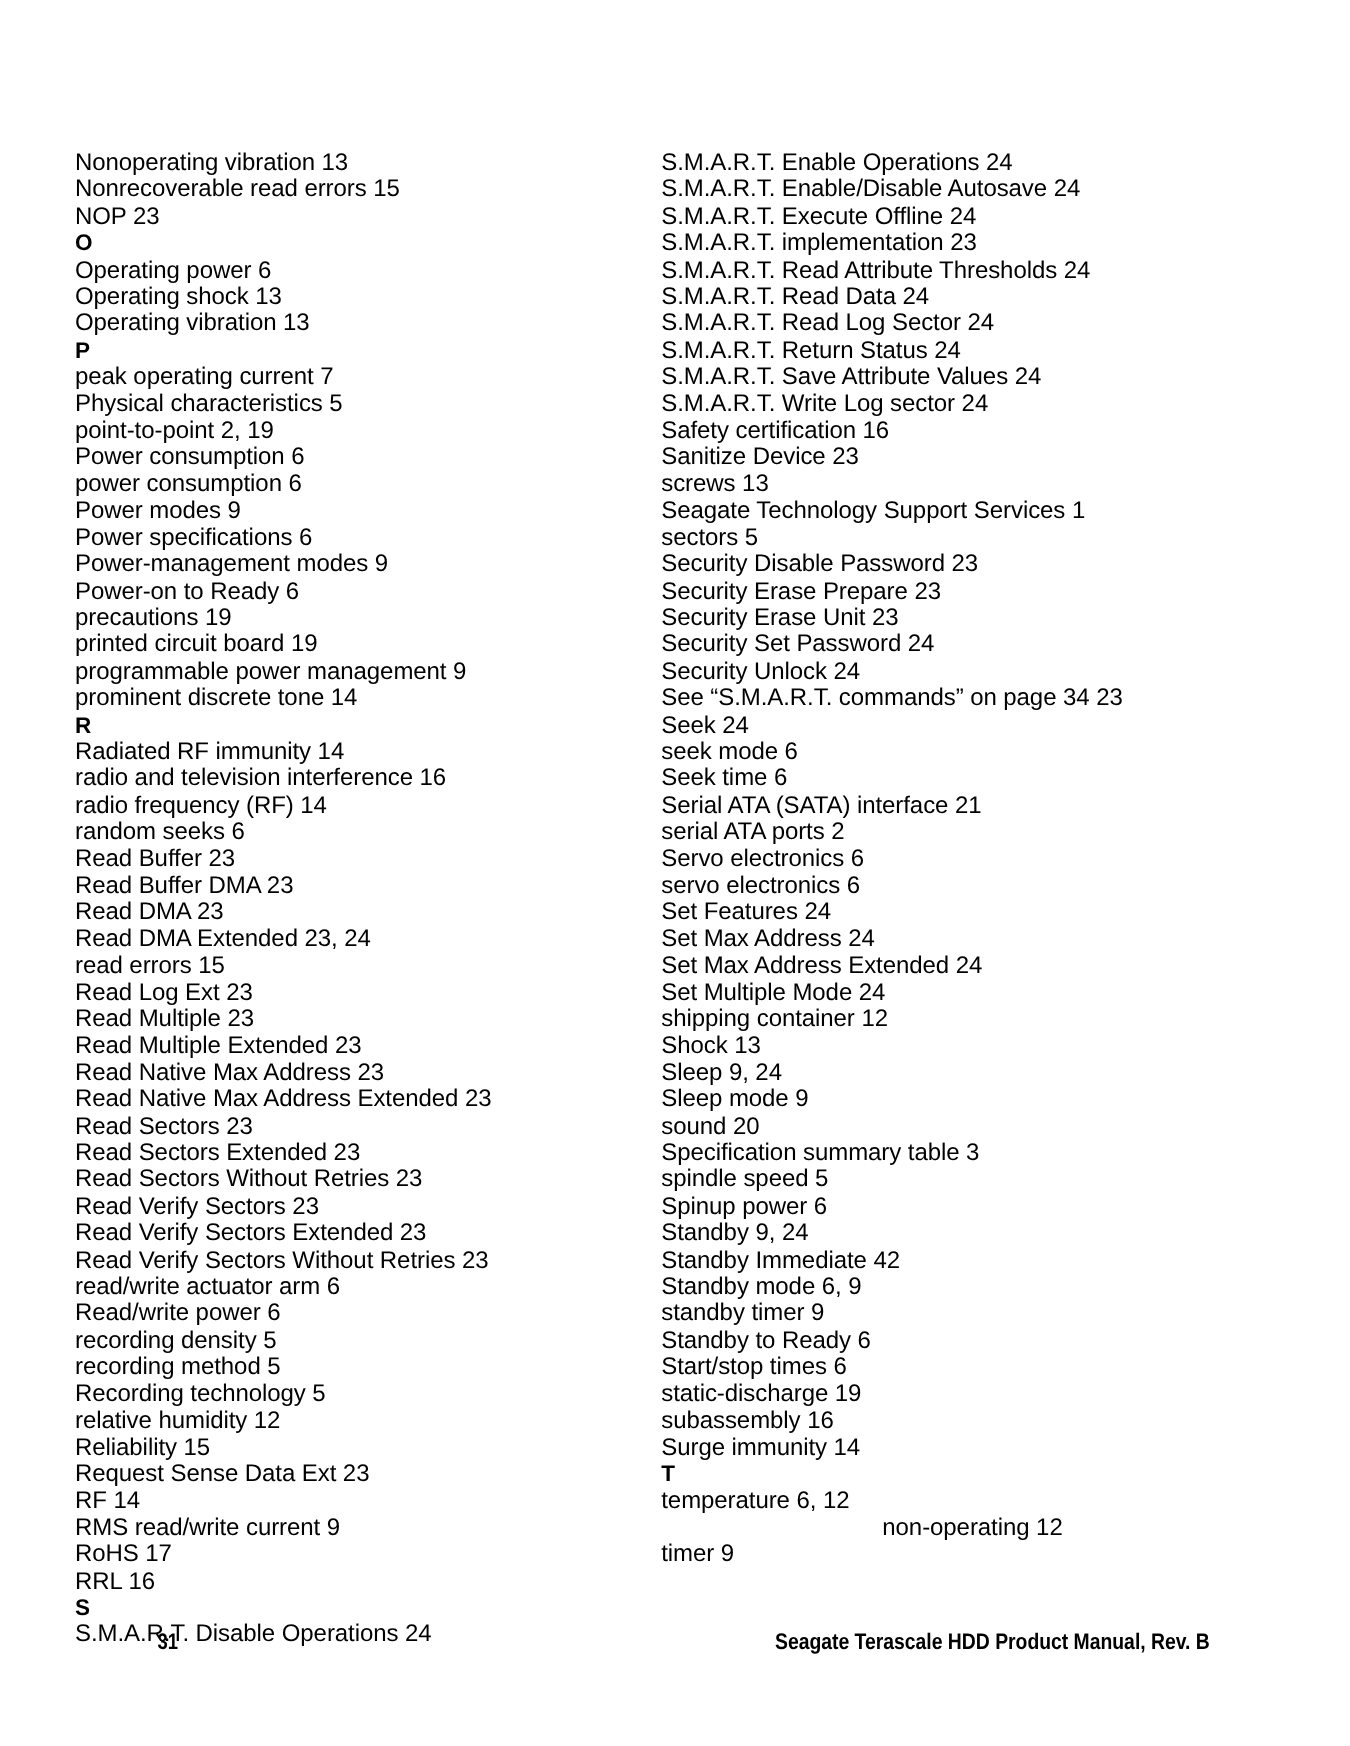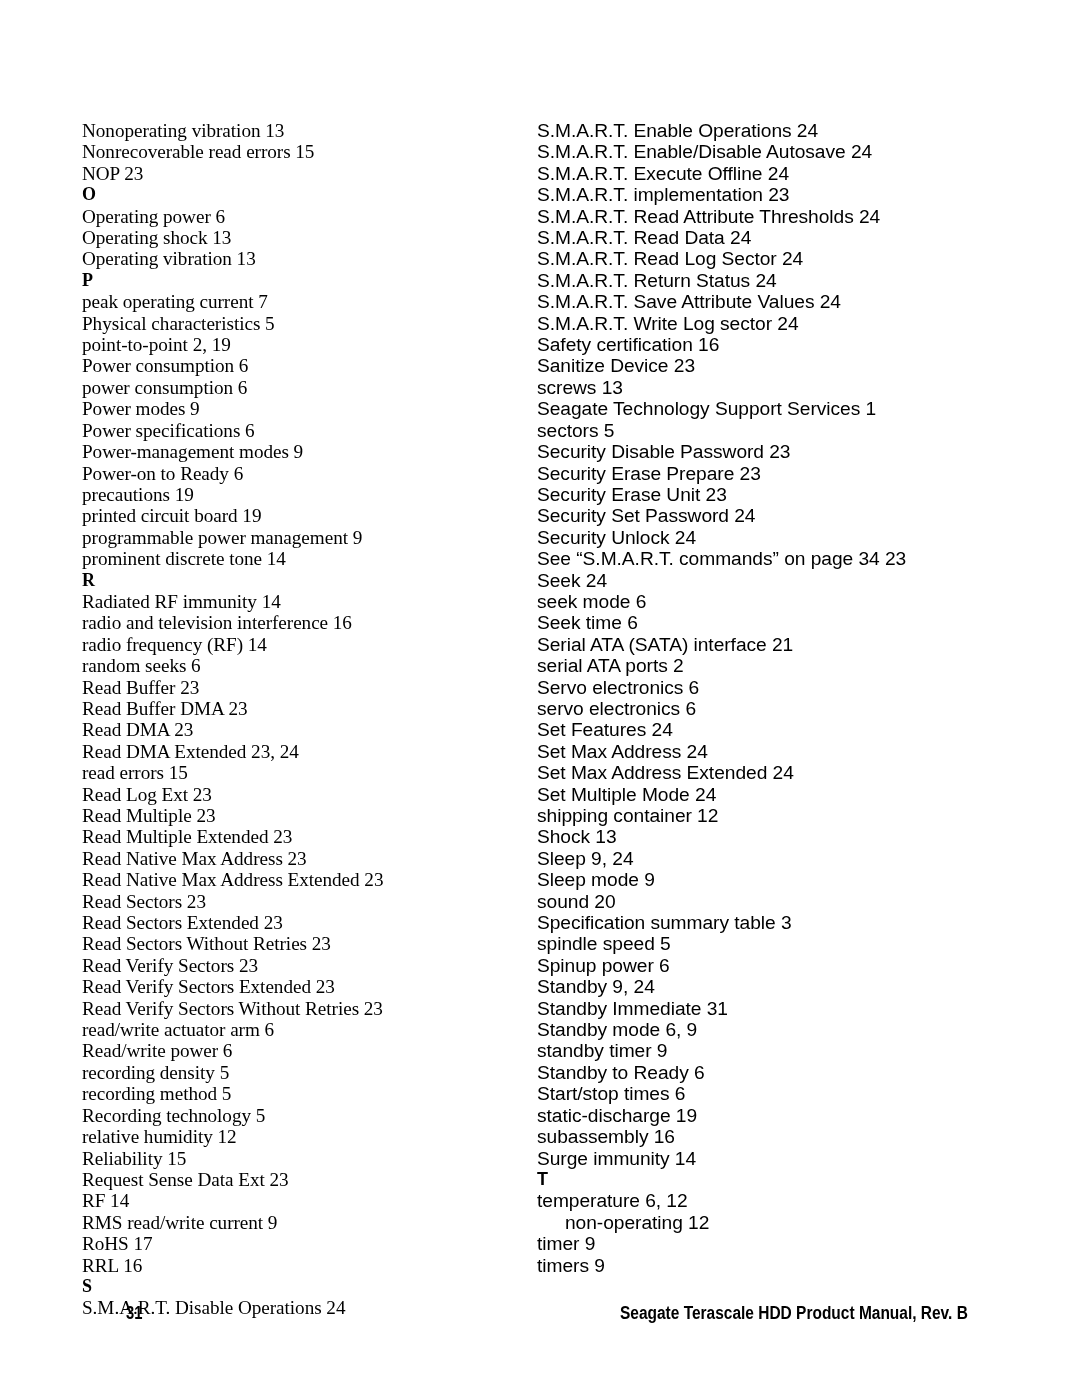--- a/index.html
+++ b/index.html
@@ -32,8 +32,7 @@
   }
   .column-left {
     width: 455px;
-    margin-left: 82px;
-    font-family: Liberation Serif, serif;
+    margin-left: 60px;
   }
   .column-right {
     width: 470px;

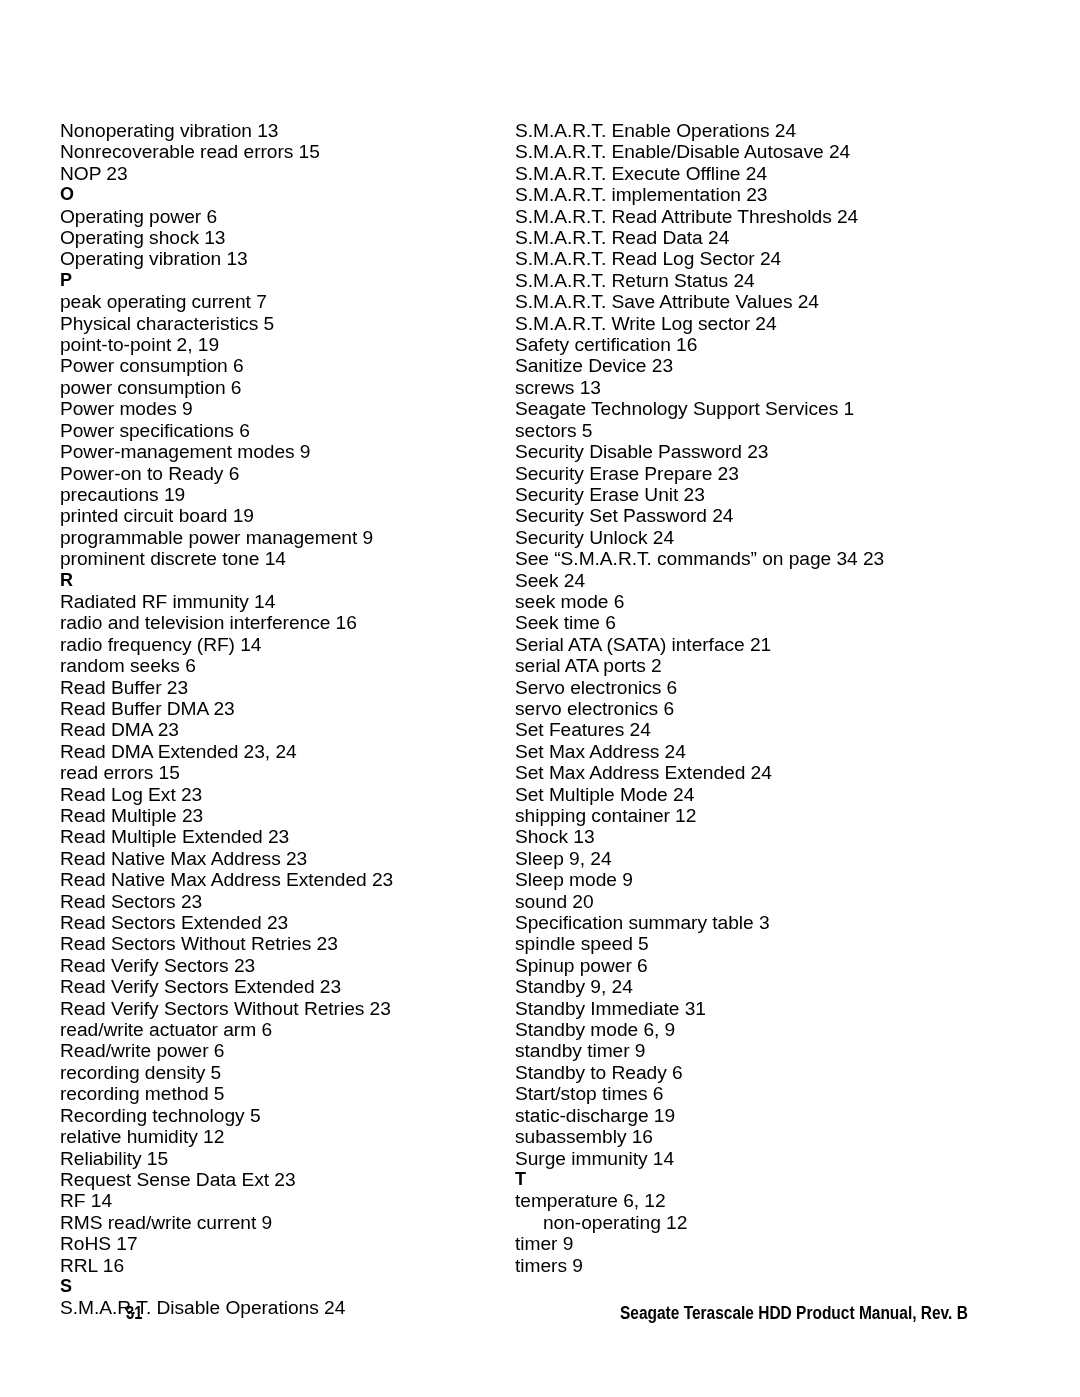--- a/index.html
+++ b/index.html
@@ -36,7 +36,7 @@
   }
   .column-right {
     width: 470px;
-    margin-left: 0;
+    margin-left: 14px;
   }
   .entry {
     font-size: 19.2px;

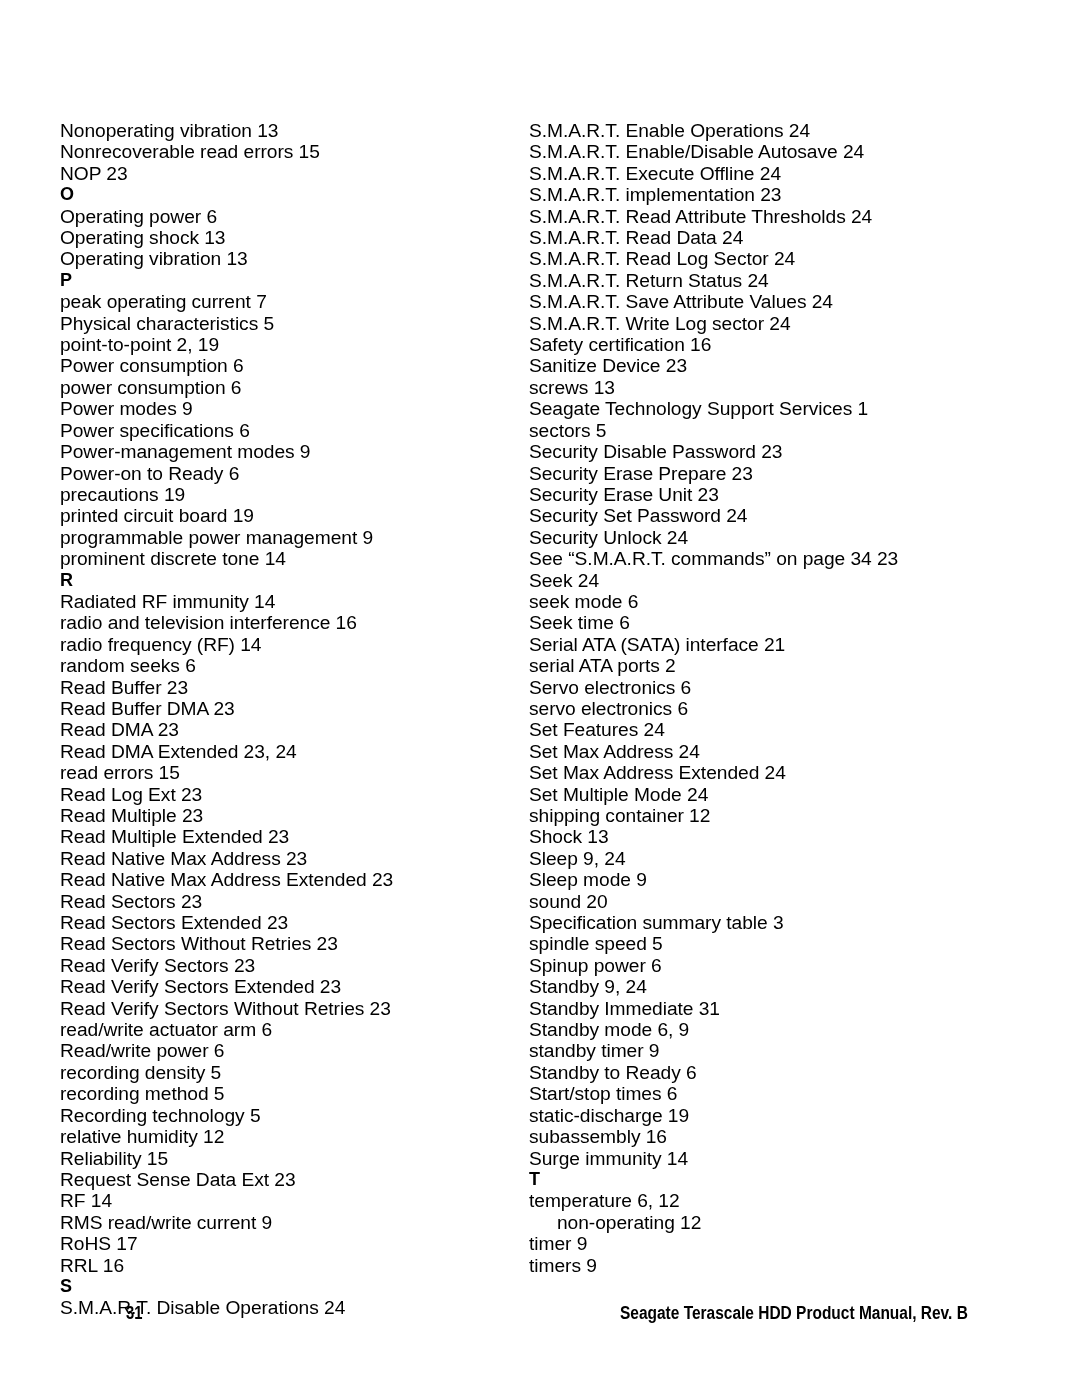--- a/index.html
+++ b/index.html
@@ -188,7 +188,7 @@
         <div class="entry">spindle speed 5</div>
         <div class="entry">Spinup power 6</div>
         <div class="entry">Standby 9, 24</div>
-        <div class="entry">Standby Immediate 31</div>
+        <div class="entry">Standby Immediate 42</div>
         <div class="entry">Standby mode 6, 9</div>
         <div class="entry">standby timer 9</div>
         <div class="entry">Standby to Ready 6</div>

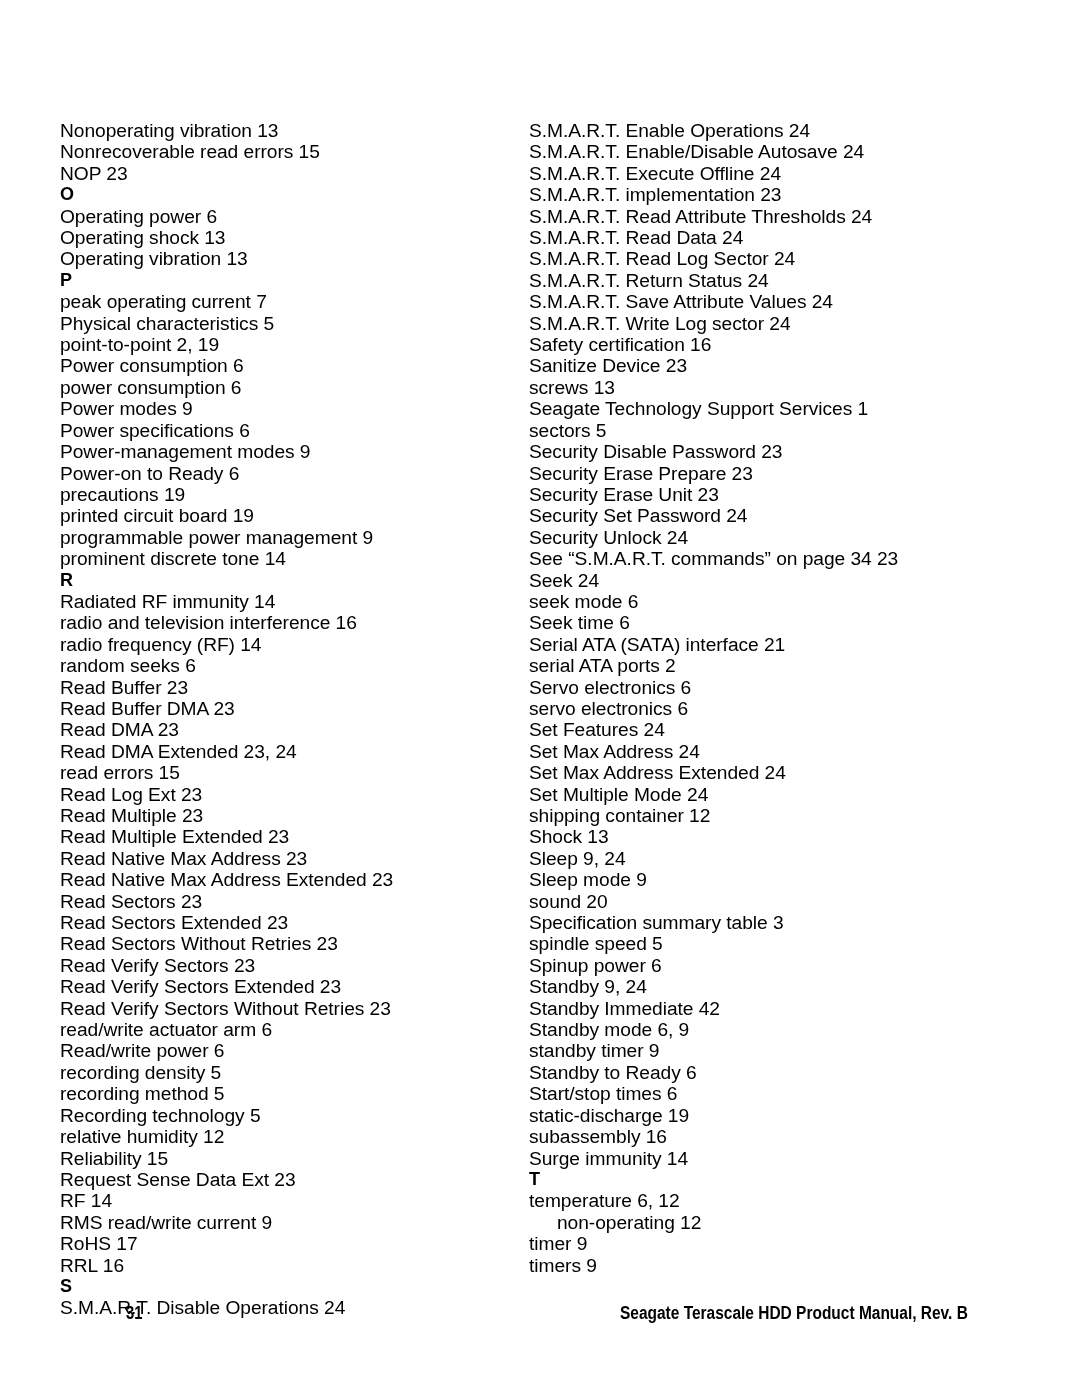--- a/index.html
+++ b/index.html
@@ -51,6 +51,7 @@
   }
   .entry.sub {
     padding-left: 28px;
+    text-align: center;
   }
   .footer {
     position: absolute;

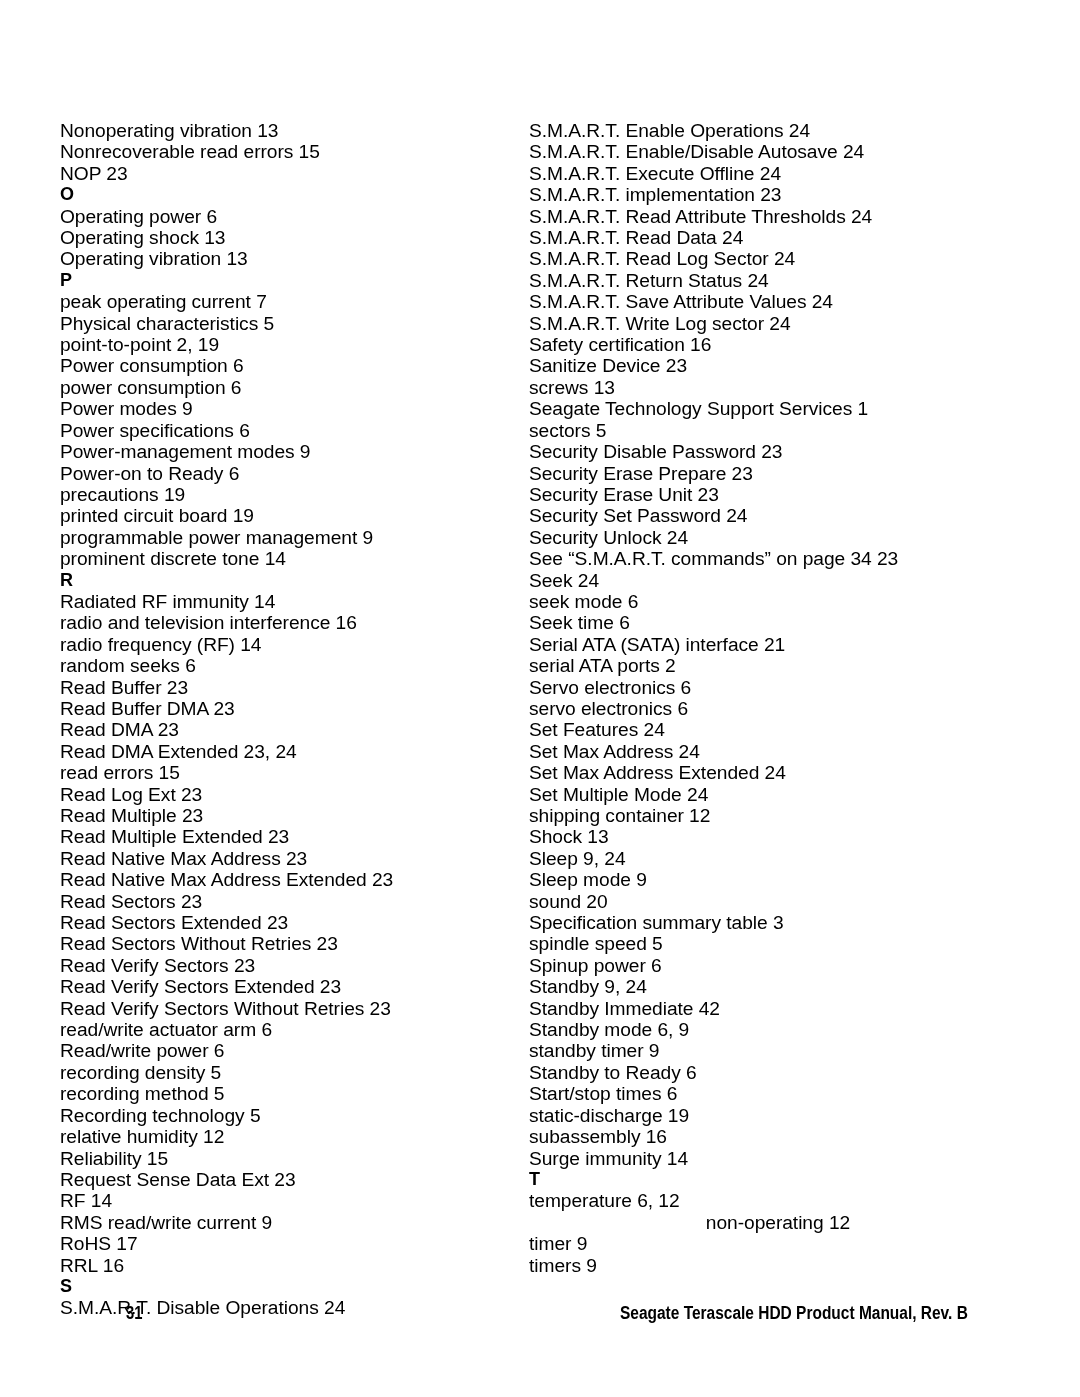--- a/index.html
+++ b/index.html
@@ -201,7 +201,6 @@
         <div class="entry">temperature 6, 12</div>
         <div class="entry sub">non-operating 12</div>
         <div class="entry">timer 9</div>
-        <div class="entry">timers 9</div>
       </div>
   </div>
 

